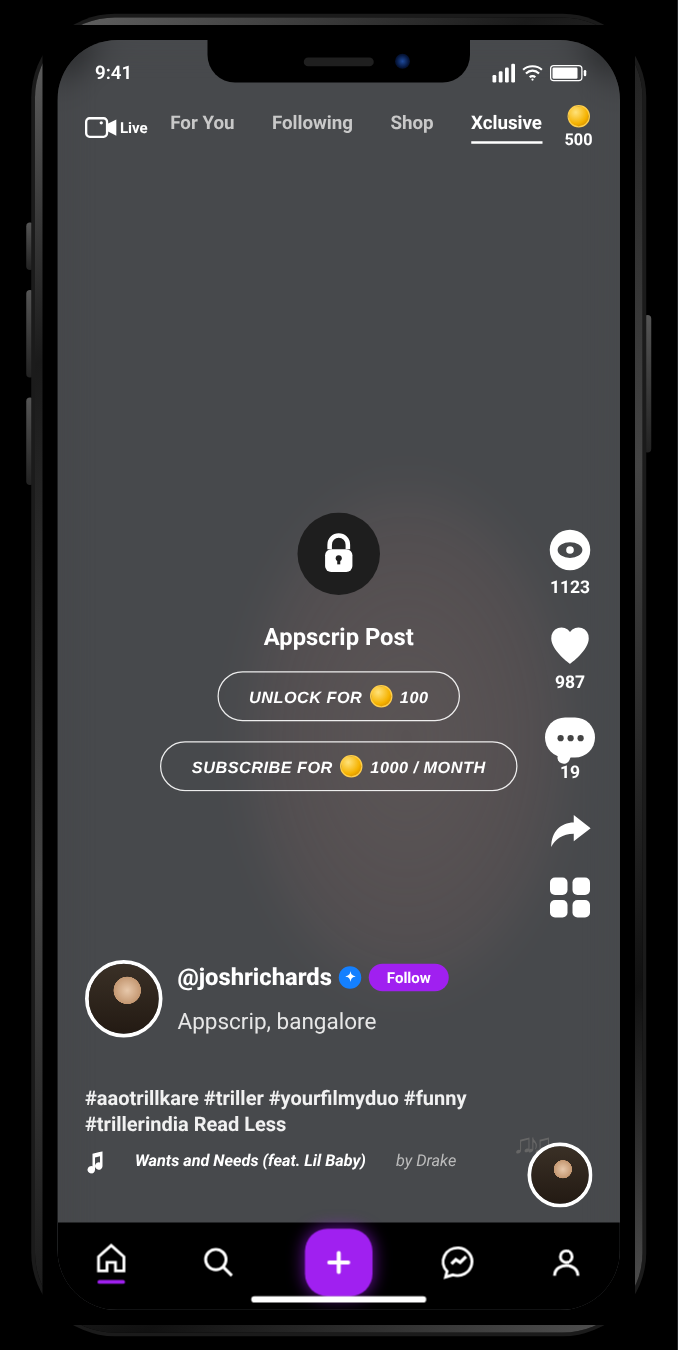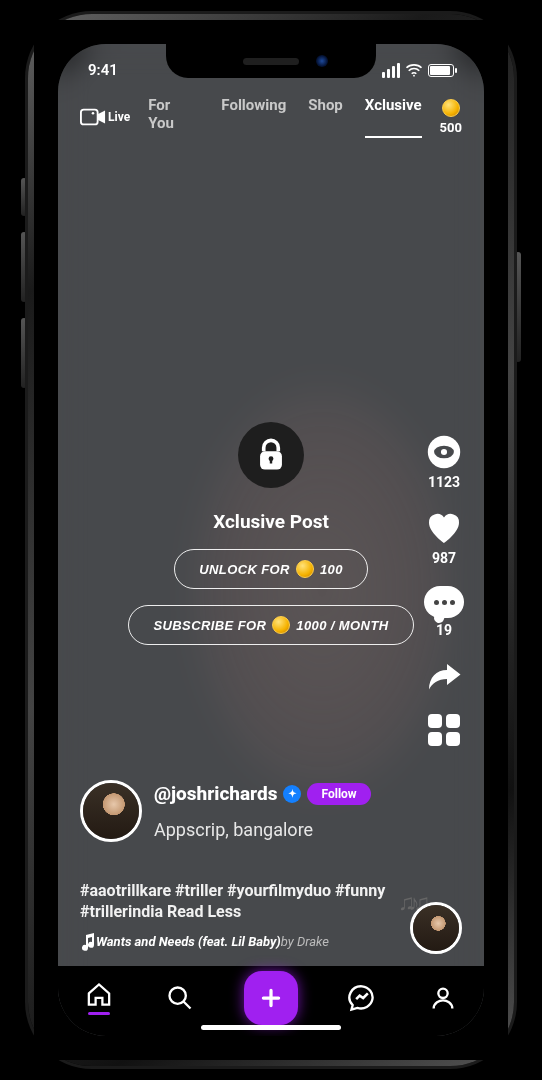--- a/index.html
+++ b/index.html
@@ -27,7 +27,7 @@
     width: 100%; height: 100%;
     border-radius: 11px;
     background: #000;
-    padding: 24px;
+    padding: 12px;
     position: relative;
   }
   

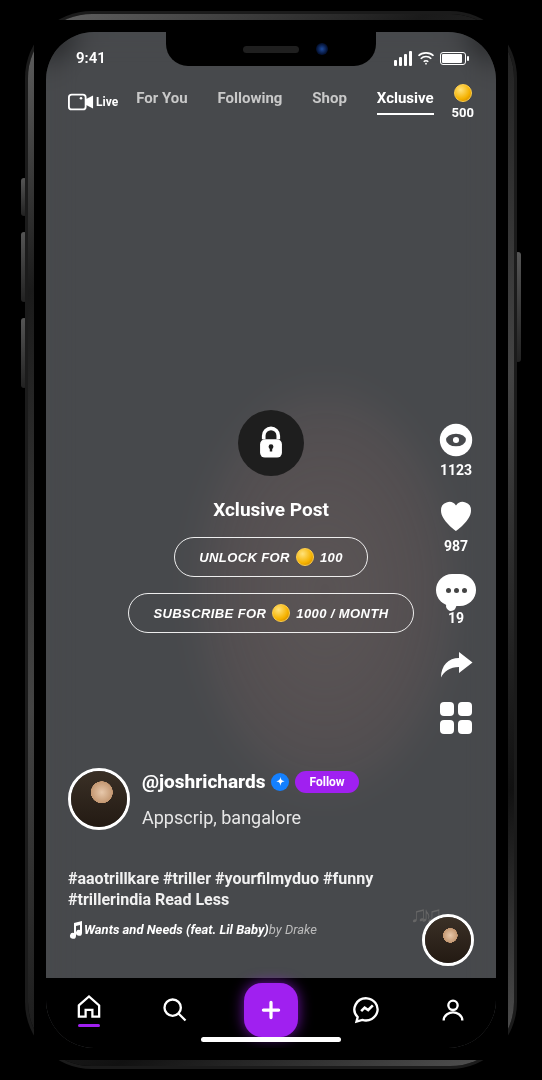--- a/index.html
+++ b/index.html
@@ -237,7 +237,7 @@
             <rect x="11" y="17" width="2" height="4" fill="#1e1e1e"></rect>
           </svg>
         </div>
-        <h3>Xclusive Post</h3>
+        <h3>Appscrip Post</h3>
         <button class="pill-btn">
           <span>UNLOCK FOR</span>
           <span class="coin"></span>

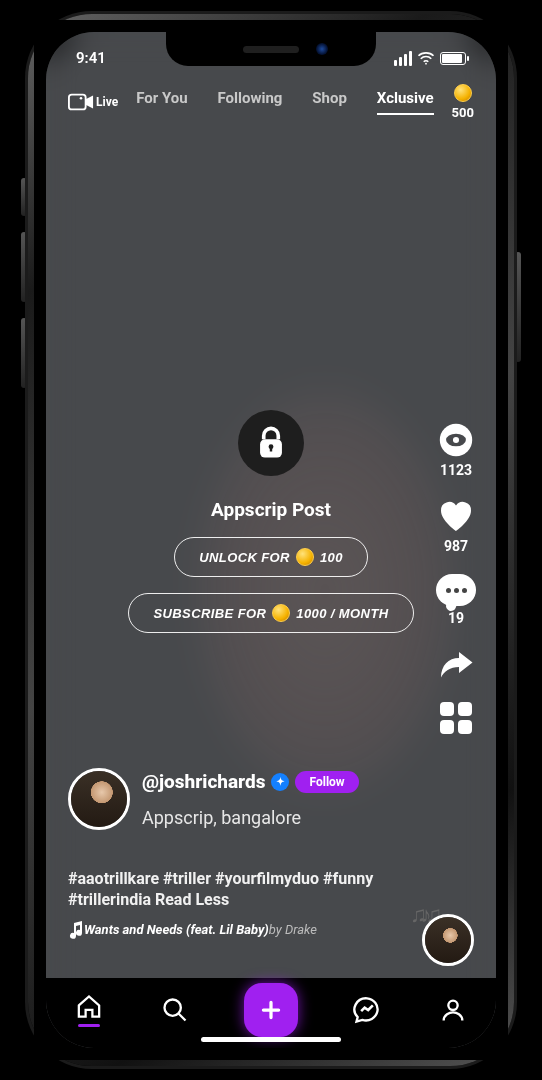--- a/index.html
+++ b/index.html
@@ -145,7 +145,7 @@
   .loc { font-size:18px; color:#e7e7e7; margin-top:14px;}
   .caption{ margin-top:16px; font-size:16px; line-height:1.35; color:#f1f1f1;}
   .caption .tags{ font-weight:700;}
-  .music-row{ margin-top:10px; display:flex; align-items:center; gap:0; font-size:13px;}
+  .music-row{ margin-top:10px; display:flex; align-items:center; gap:24px; font-size:13px;}
   .music-row .songname{ font-style:italic; font-weight:700;}
   .music-row .by{ color:#bcbcbc; font-style:italic;}
 

